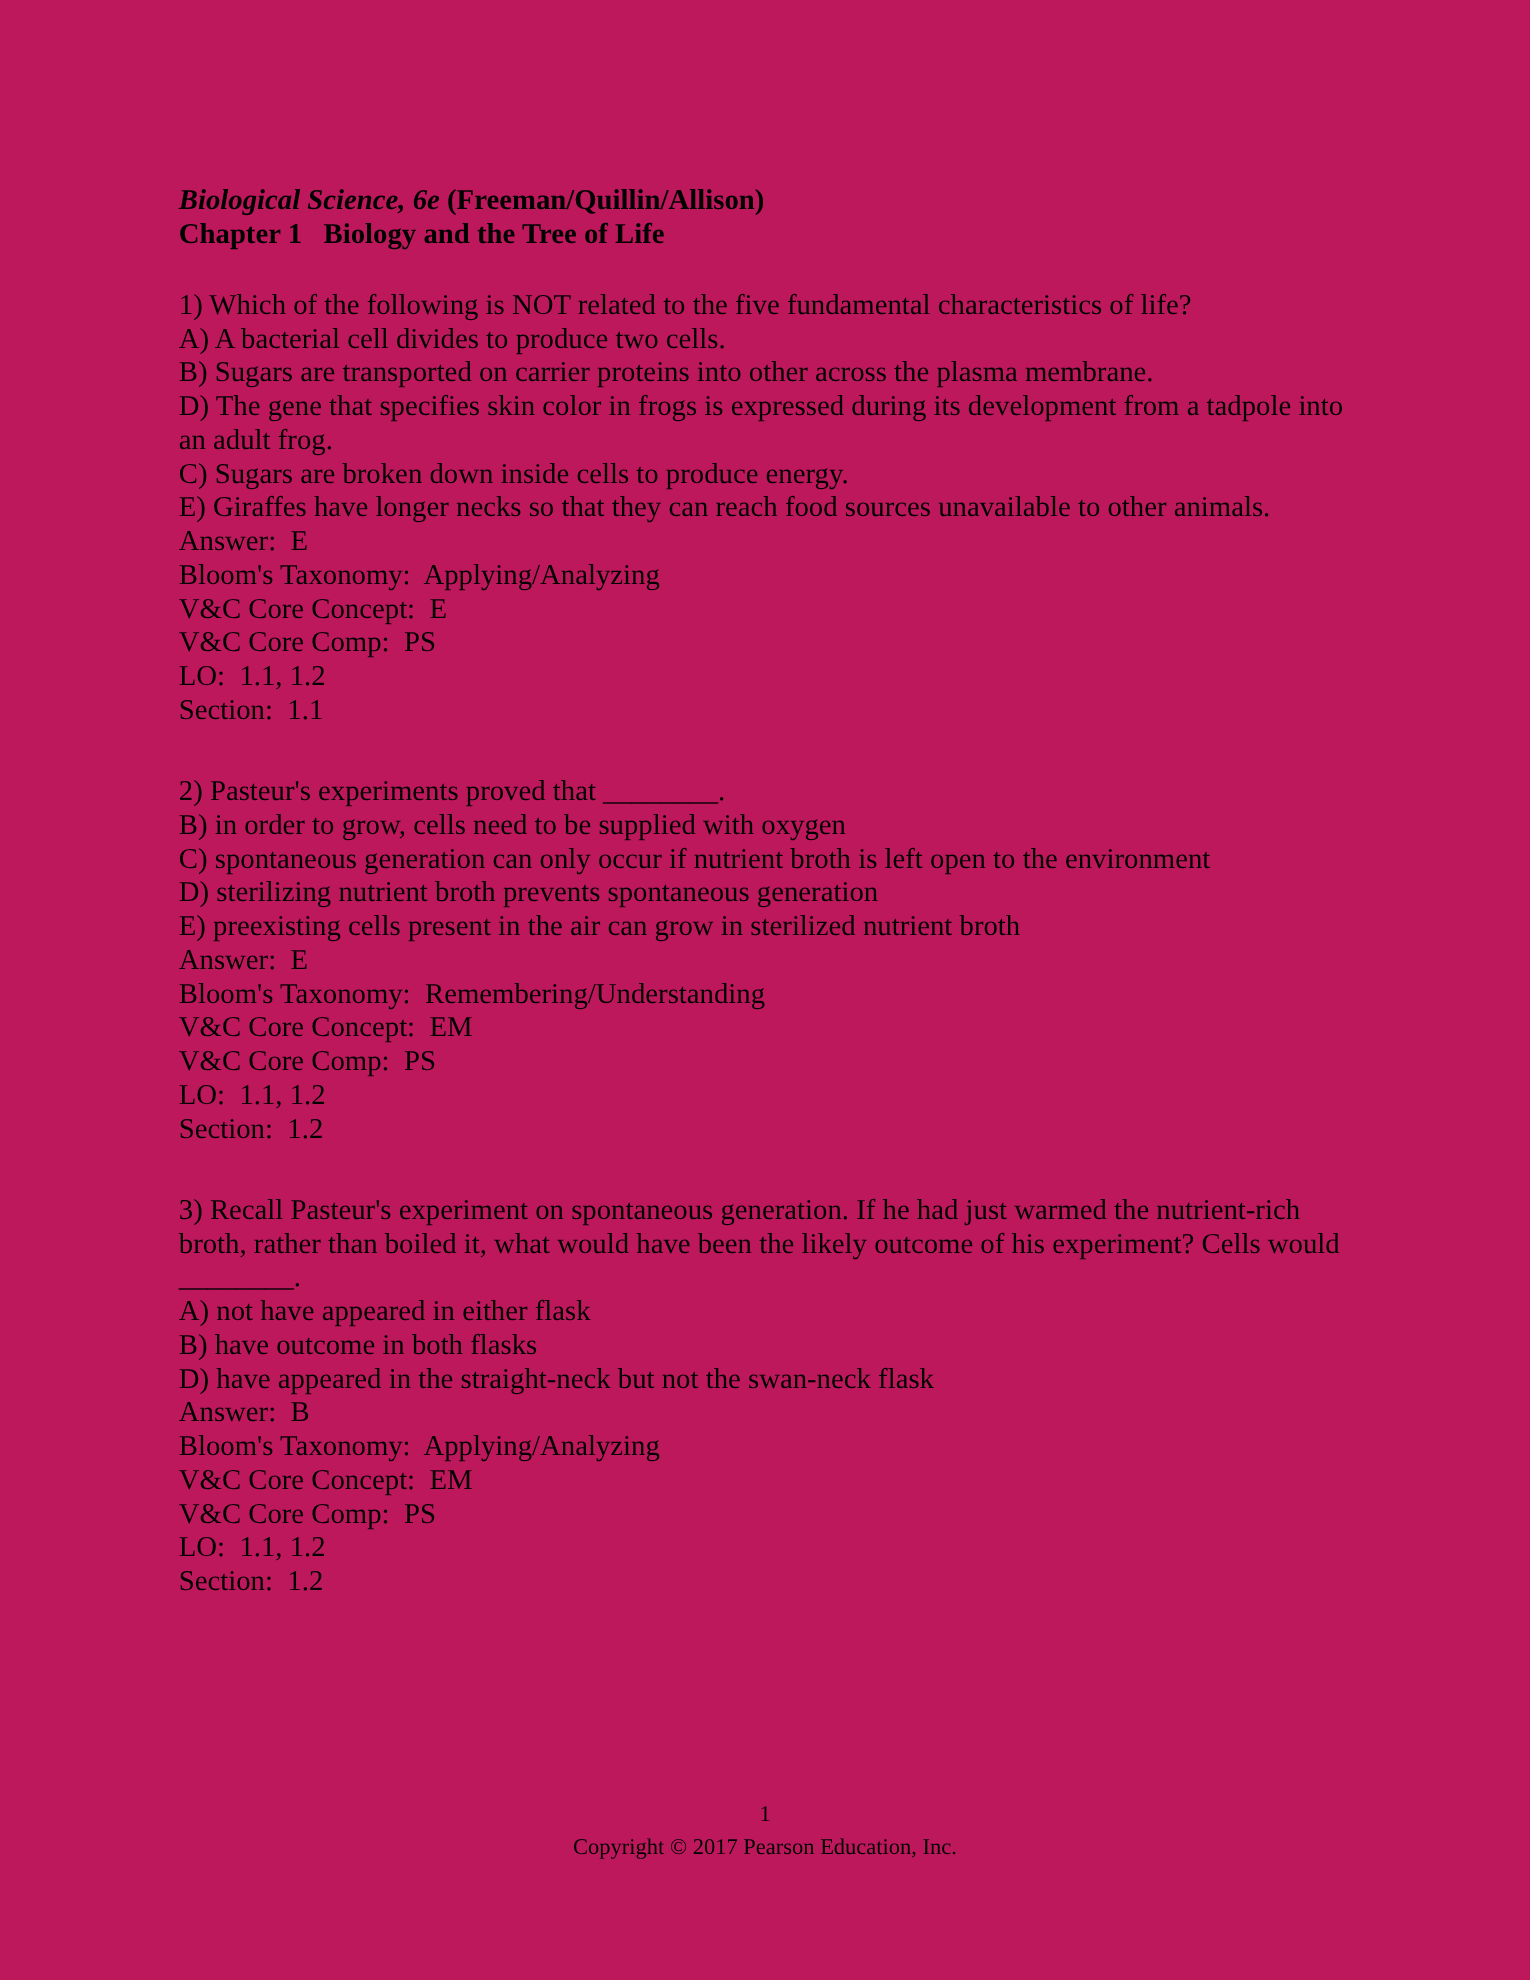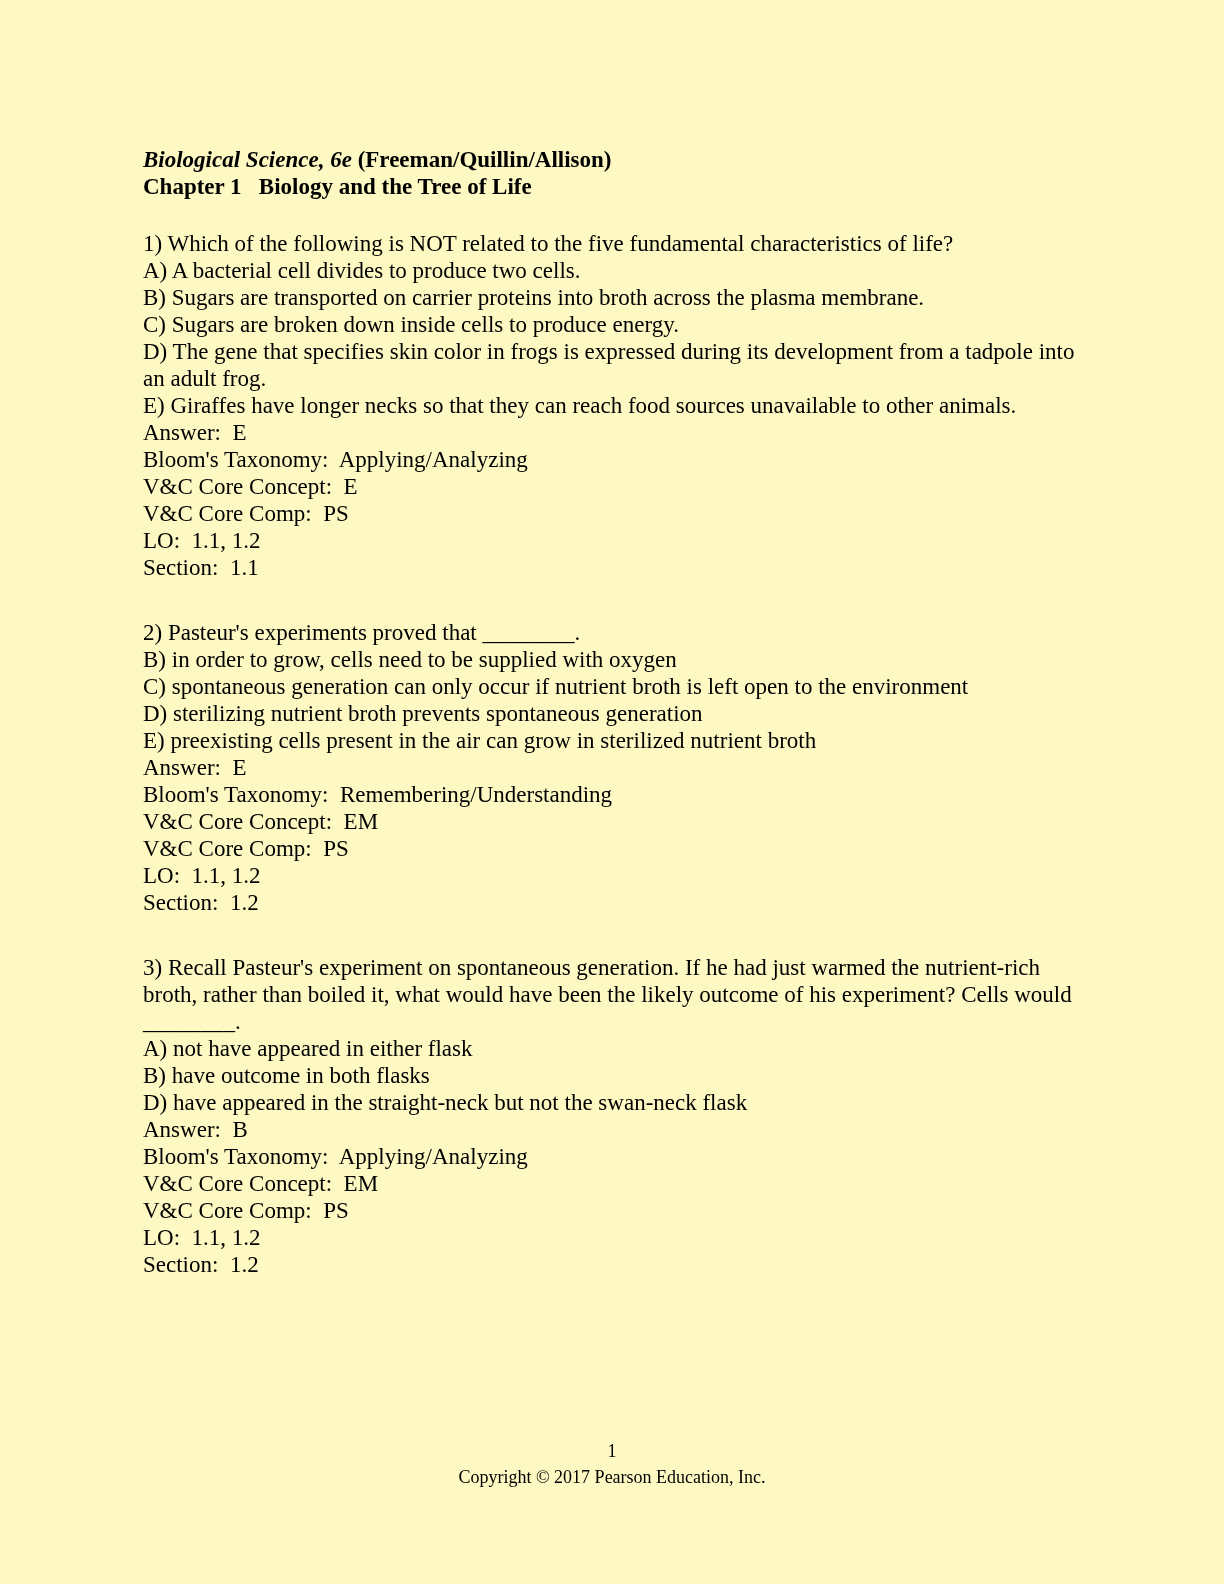--- a/index.html
+++ b/index.html
@@ -9,7 +9,7 @@
     width: 1224px;
     height: 1584px;
     margin: 0 auto;
-    background: #fef9c3;
+    background: #be185d;
     color: #000000;
     font-family: "Liberation Serif", serif;
     font-size: 23px;

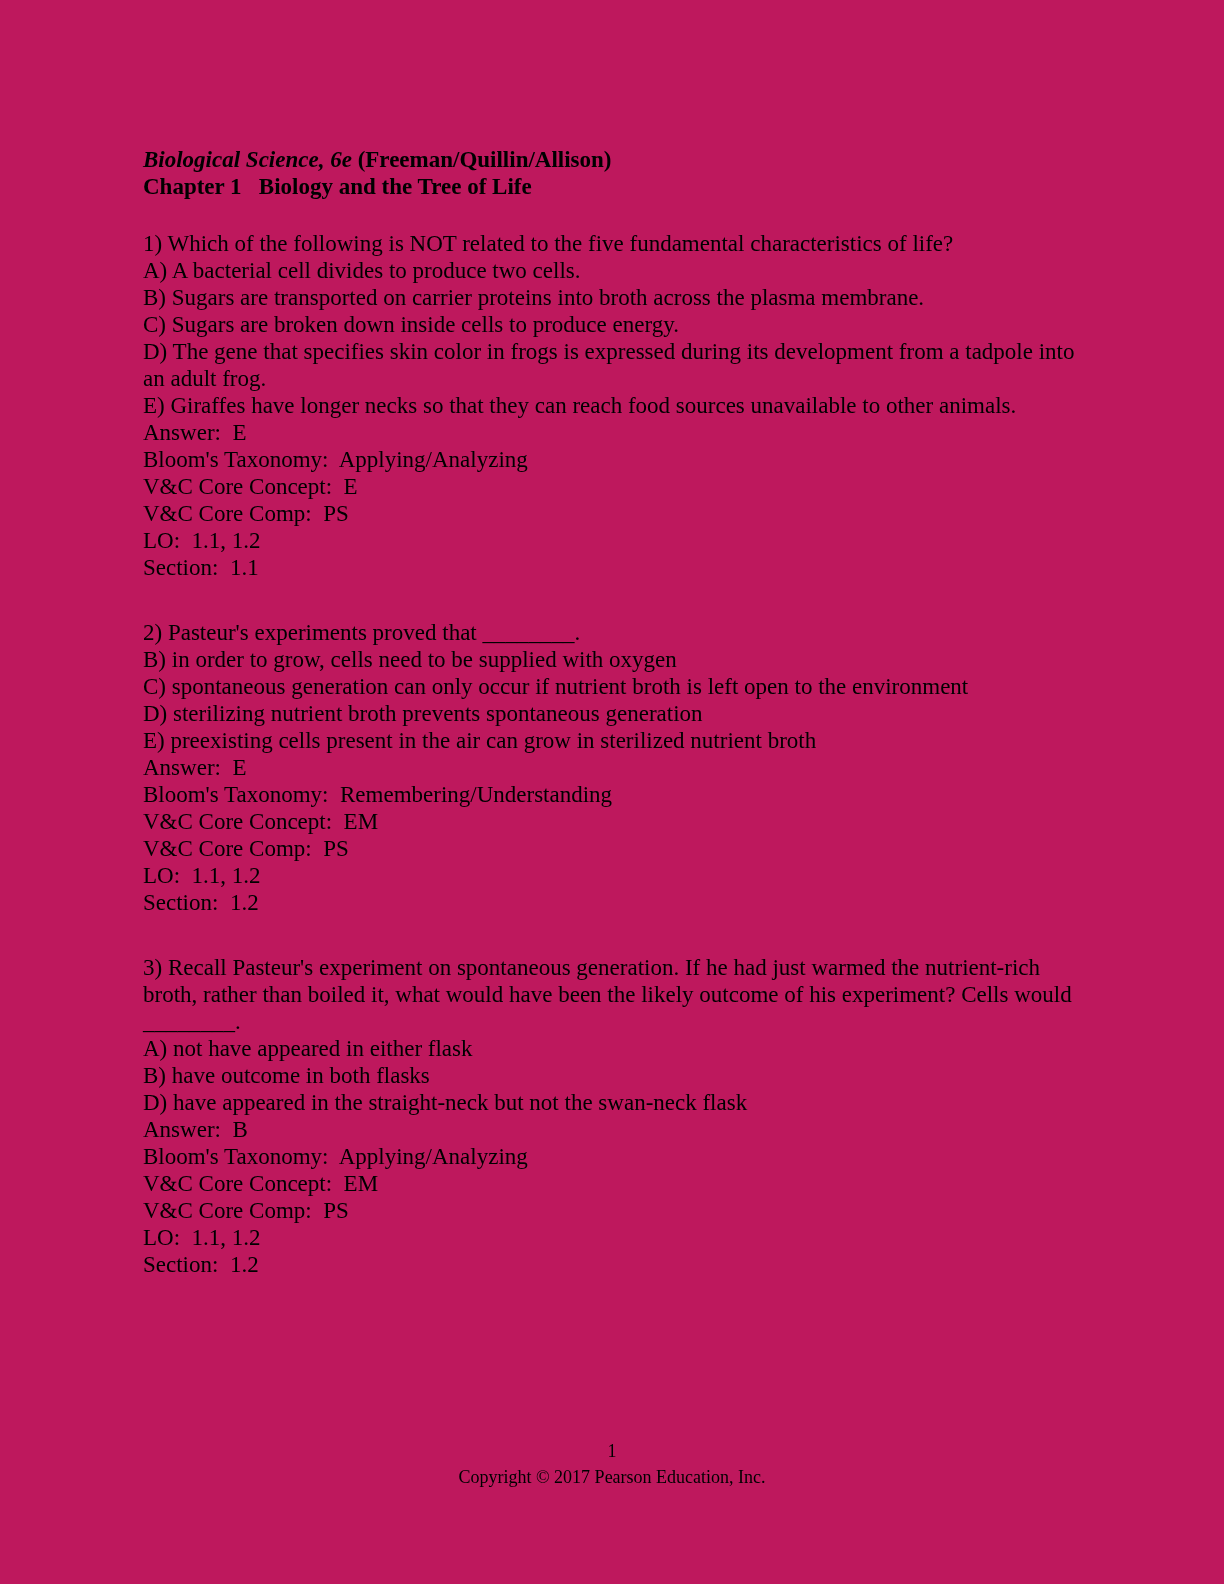--- a/index.html
+++ b/index.html
@@ -46,7 +46,7 @@
   <div class="question-block first">
     <div class="line">1) Which of the following is NOT related to the five fundamental characteristics of life?</div>
     <div class="line">A) A bacterial cell divides to produce two cells.</div>
-    <div class="line">B) Sugars are transported on carrier proteins into broth across the plasma membrane.</div>
+    <div class="line">B) Sugars are transported on carrier proteins into other across the plasma membrane.</div>
     <div class="line">C) Sugars are broken down inside cells to produce energy.</div>
     <div class="line">D) The gene that specifies skin color in frogs is expressed during its development from a tadpole into an adult frog.</div>
     <div class="line">E) Giraffes have longer necks so that they can reach food sources unavailable to other animals.</div>

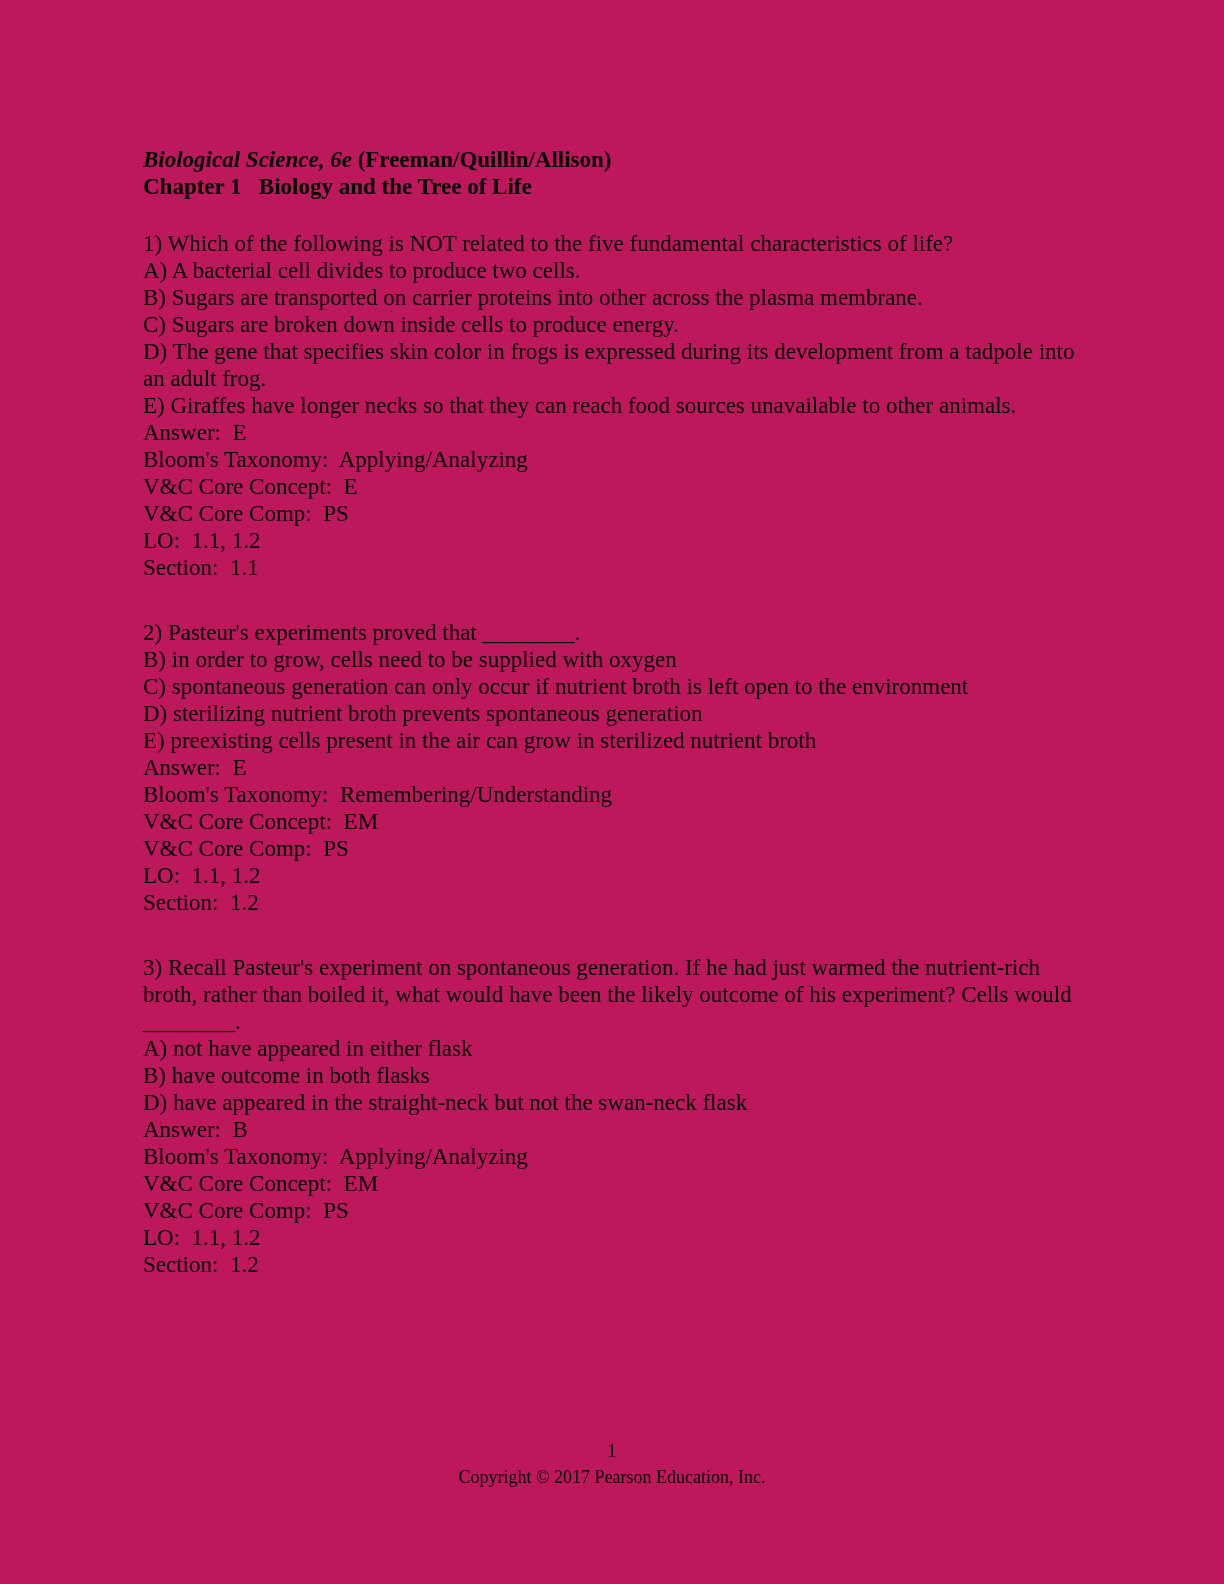--- a/index.html
+++ b/index.html
@@ -47,8 +47,8 @@
     <div class="line">1) Which of the following is NOT related to the five fundamental characteristics of life?</div>
     <div class="line">A) A bacterial cell divides to produce two cells.</div>
     <div class="line">B) Sugars are transported on carrier proteins into other across the plasma membrane.</div>
+    <div class="line">D) The gene that specifies skin color in frogs is expressed during its development from a tadpole into an adult frog.</div>
     <div class="line">C) Sugars are broken down inside cells to produce energy.</div>
-    <div class="line">D) The gene that specifies skin color in frogs is expressed during its development from a tadpole into an adult frog.</div>
     <div class="line">E) Giraffes have longer necks so that they can reach food sources unavailable to other animals.</div>
     <div class="line">Answer:  E</div>
     <div class="line">Bloom's Taxonomy:  Applying/Analyzing</div>

